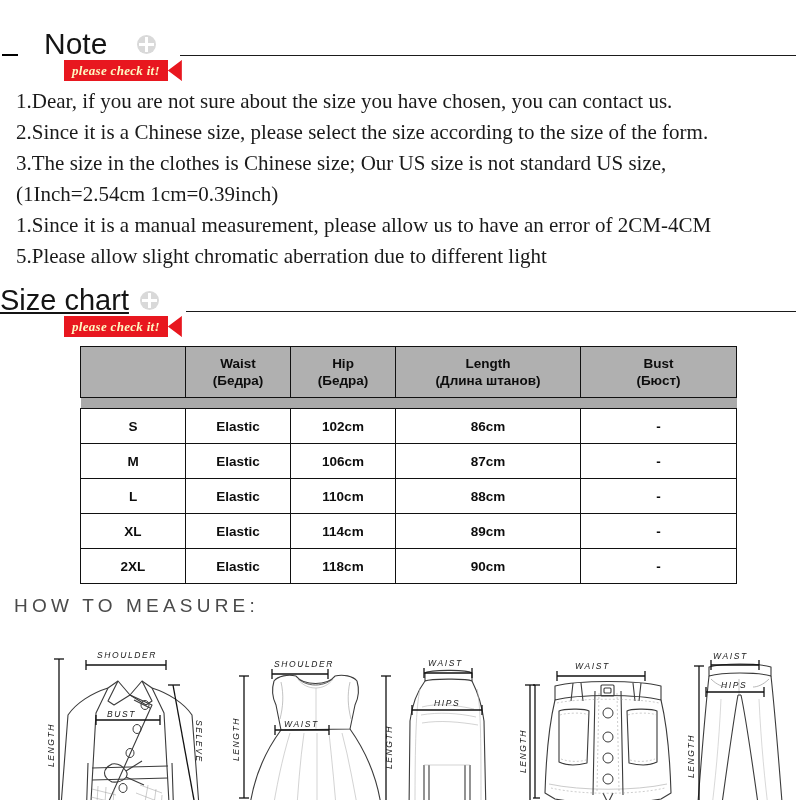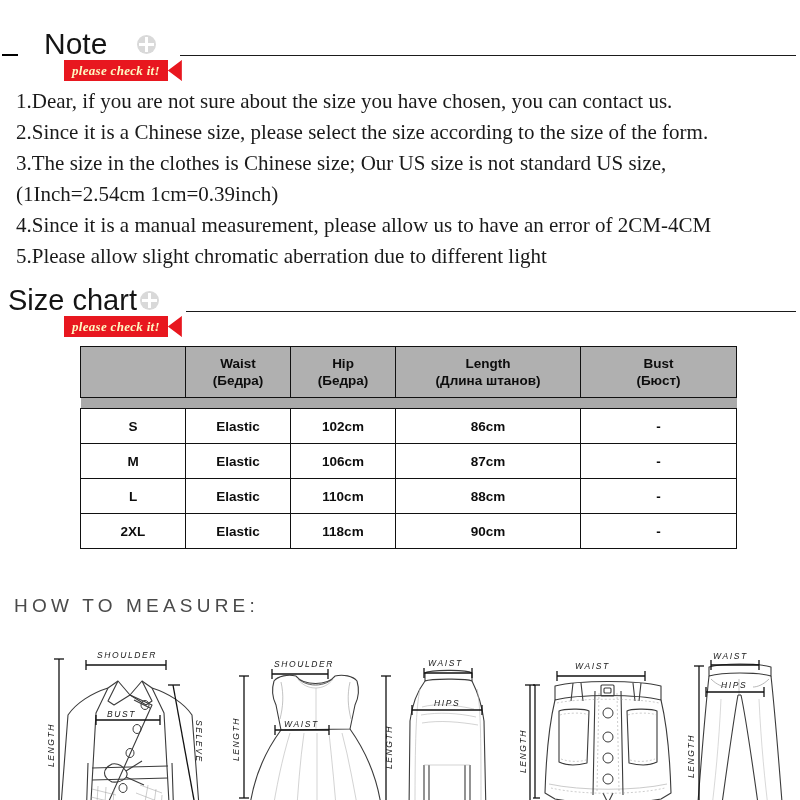--- a/index.html
+++ b/index.html
@@ -184,7 +184,7 @@
     <div class="note-line">2.Since it is a Chinese size, please select the size according to the size of the form.</div>
     <div class="note-line">3.The size in the clothes is Chinese size; Our US size is not standard US size,</div>
     <div class="note-line">(1Inch=2.54cm 1cm=0.39inch)</div>
-    <div class="note-line">4.Since it is a manual measurement, please allow us to have an error of 2CM-4CM</div>
+    <div class="note-line">1.Since it is a manual measurement, please allow us to have an error of 2CM-4CM</div>
     <div class="note-line">5.Please allow slight chromatic aberration due to different light</div>
   </div>
 

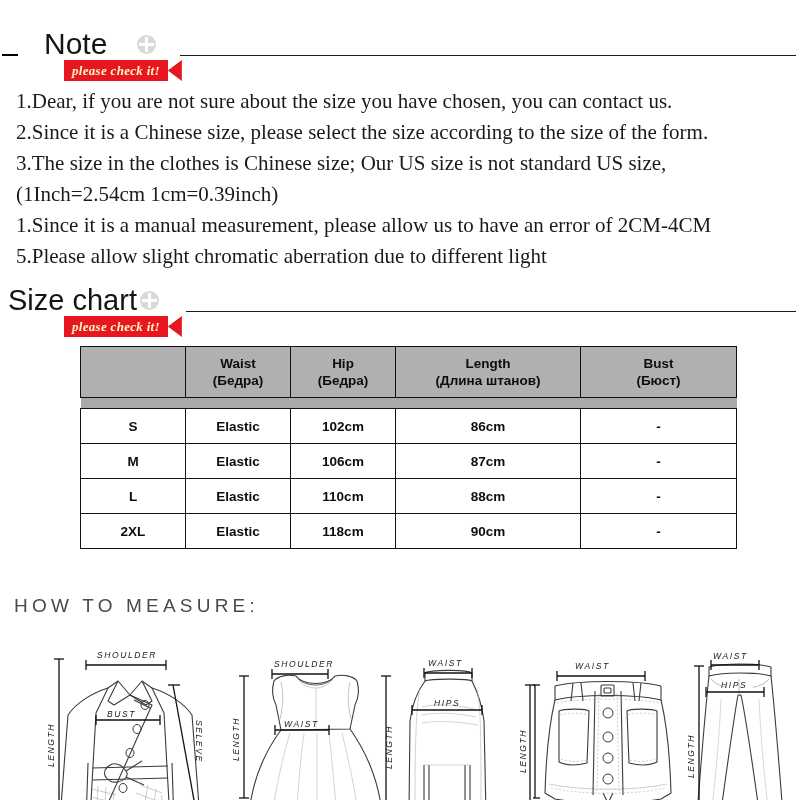--- a/index.html
+++ b/index.html
@@ -39,7 +39,7 @@
     white-space: nowrap;
     letter-spacing: 0px;
   }
-  .sec-title.small { left: 8px; font-size: 29px; }
+  .sec-title.small { left: 0; font-size: 29px; text-decoration: underline; }
   .plus-icon {
     position: absolute;
     width: 19px; height: 19px;

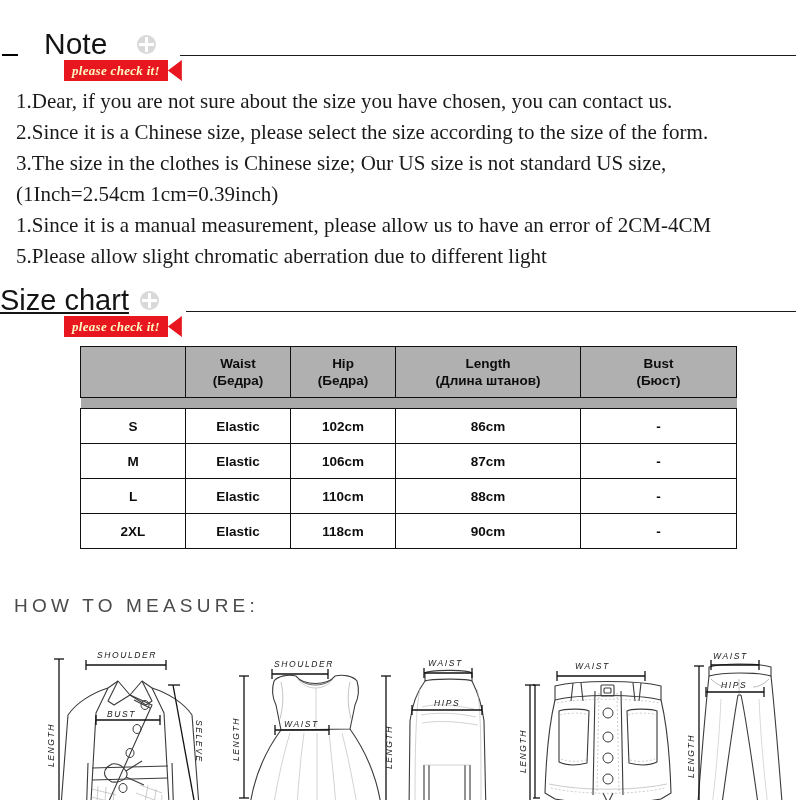--- a/index.html
+++ b/index.html
@@ -258,6 +258,13 @@
           <td>-</td>
         </tr>
         <tr>
+          <td>XL</td>
+          <td>Elastic</td>
+          <td>114cm</td>
+          <td>89cm</td>
+          <td>-</td>
+        </tr>
+        <tr>
           <td>2XL</td>
           <td>Elastic</td>
           <td>118cm</td>

